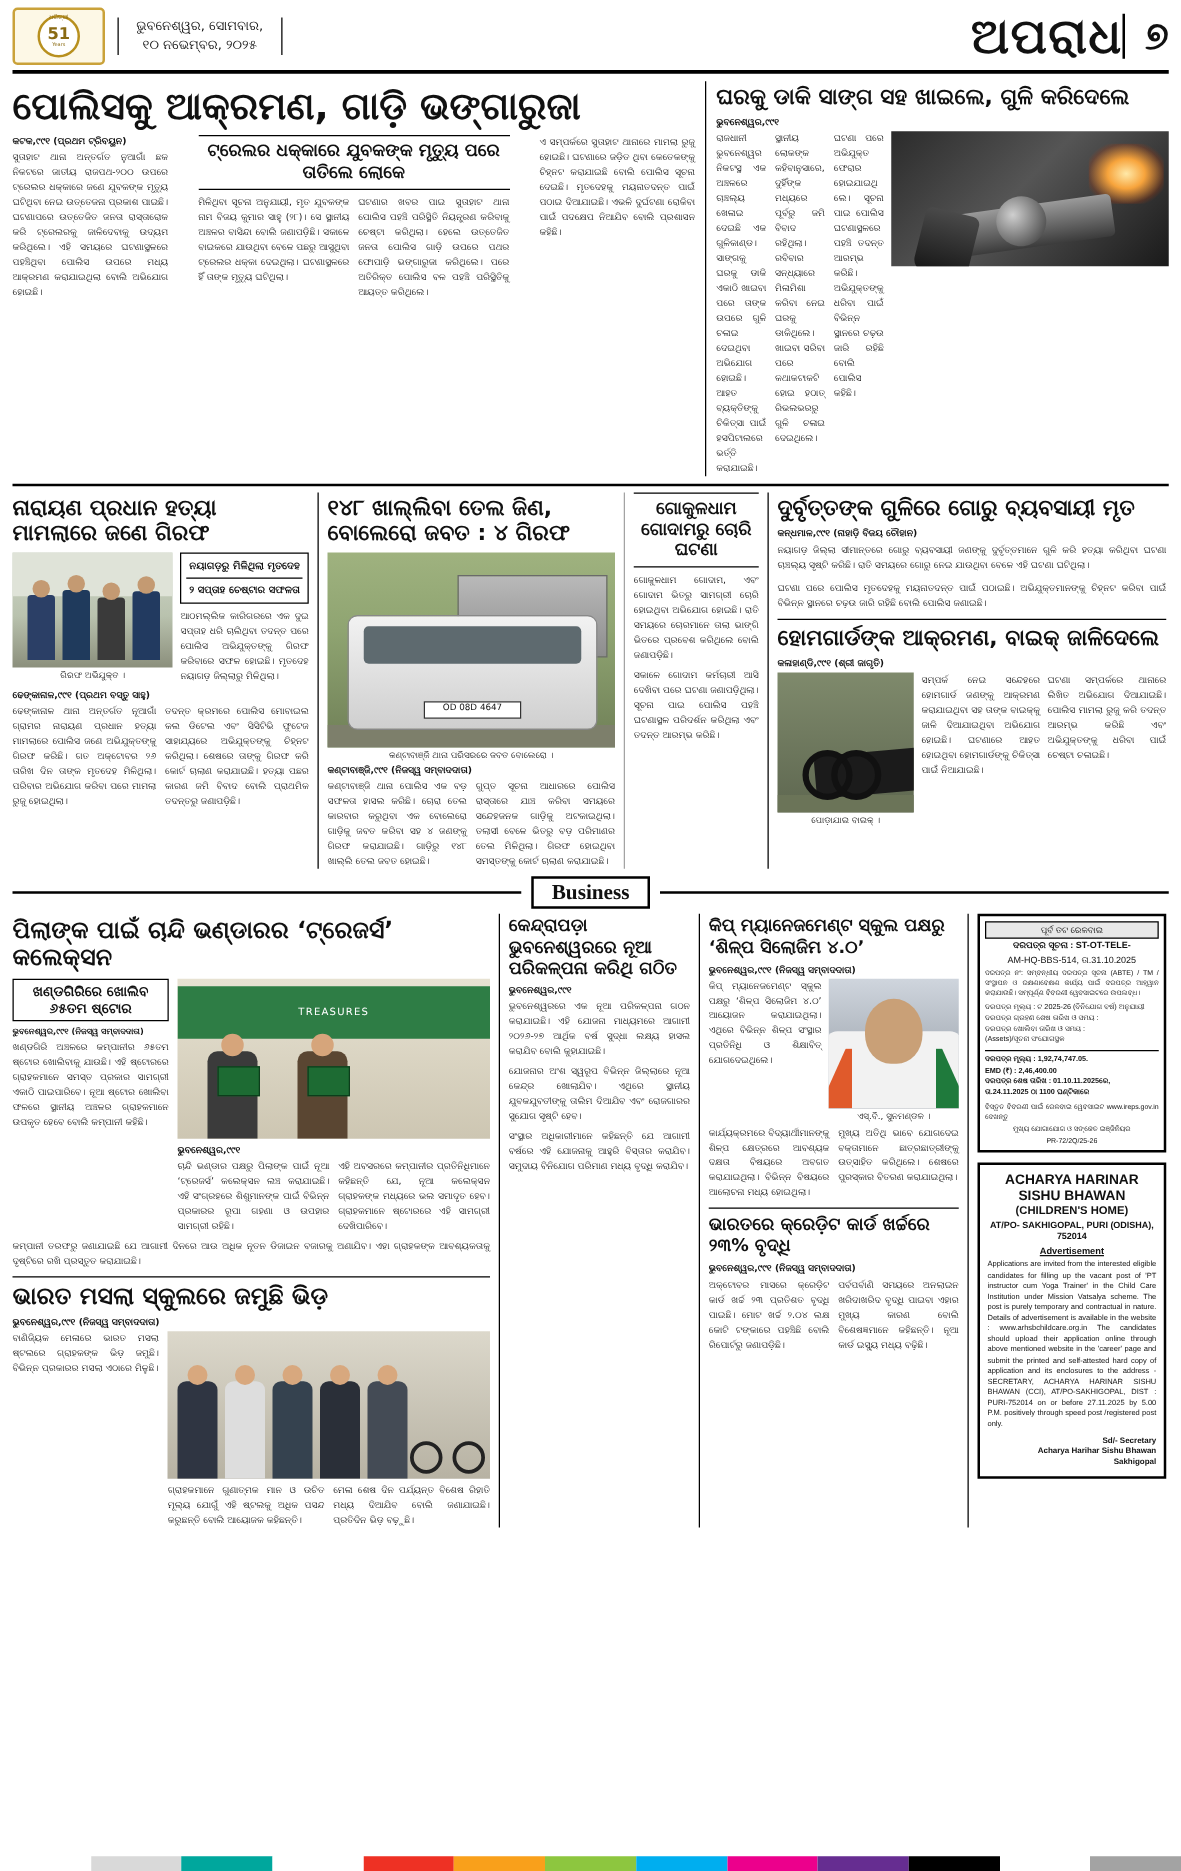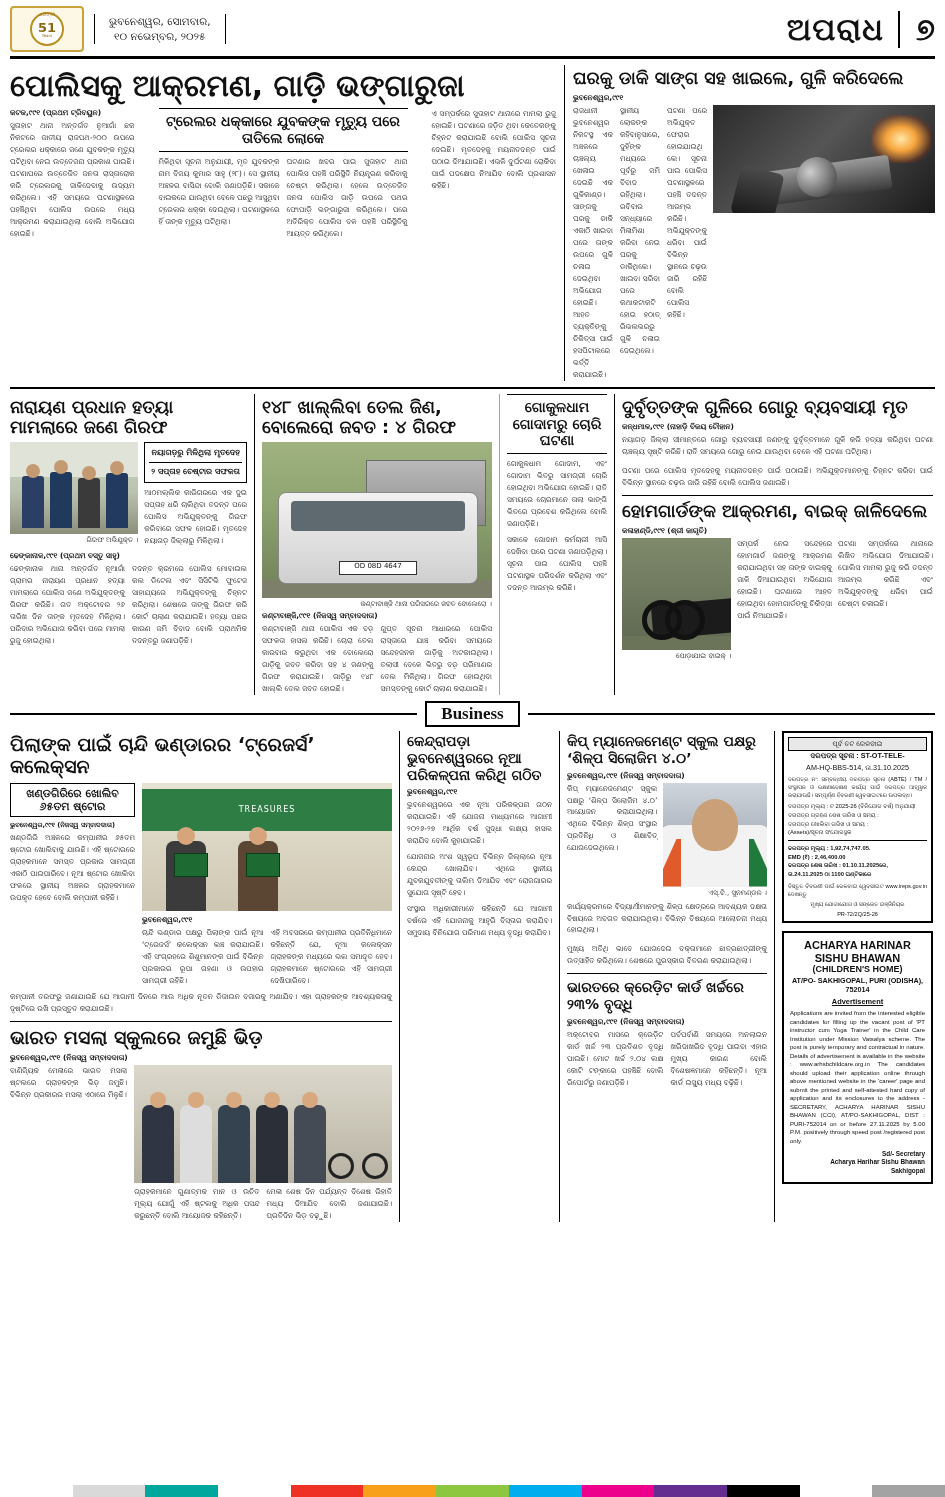--- a/index.html
+++ b/index.html
@@ -34,7 +34,7 @@
     padding: 0 14px; font-size: 10.5px; line-height: 1.45; color:#111; text-align:center;
   }
   .masthead-spacer { flex: 1; }
-  .section-title { font-size: 31px; font-weight: bold; letter-spacing: 1px; padding-right: 14px; }
+  .section-title { font-size: 39px; font-weight: bold; letter-spacing: 1px; }
   .page-num { font-size: 31px; font-weight: bold; border-left: 2px solid #000; padding-left: 16px; }
   .rule { border-top: 1px solid #000; }
   .thick-rule { border-top: 2px solid #000; }

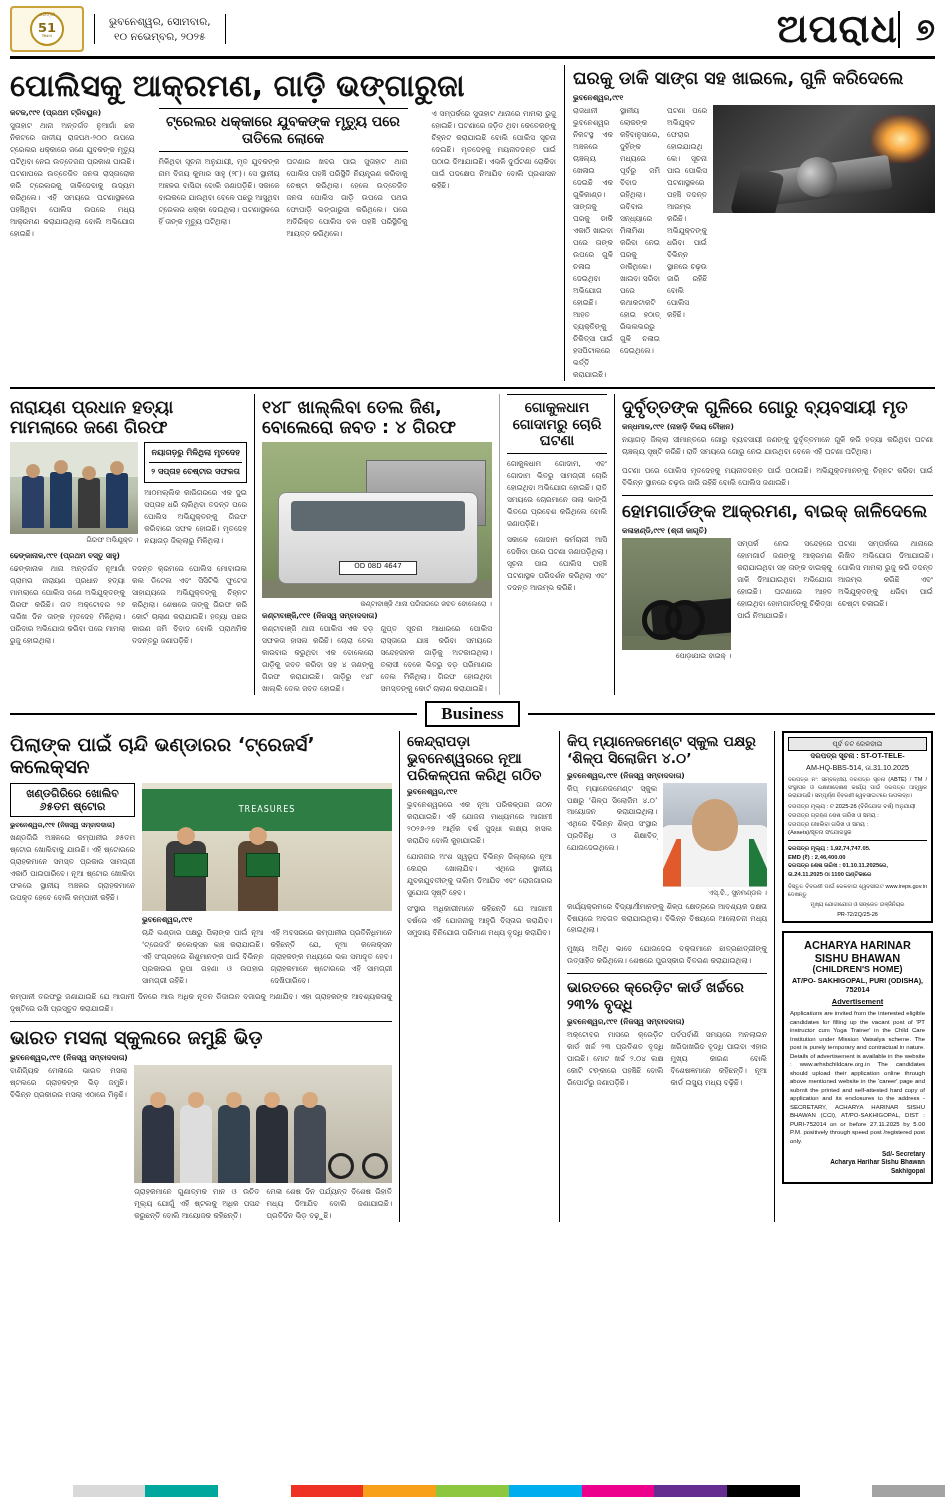--- a/index.html
+++ b/index.html
@@ -43,7 +43,7 @@
     word-break: break-word; hyphens: auto;
   }
   .byline { font-size: 7.4px; font-weight: bold; margin-bottom: 3px; }
-  .caption { font-size: 7px; text-align:right; margin-top:2px; color:#222; }
+  .caption { font-size: 7px; text-align:center; margin-top:2px; color:#222; }
   .photo { background:#9aa0a6; position:relative; overflow:hidden; }
   .photo .ph-inner { position:absolute; inset:0; }
 

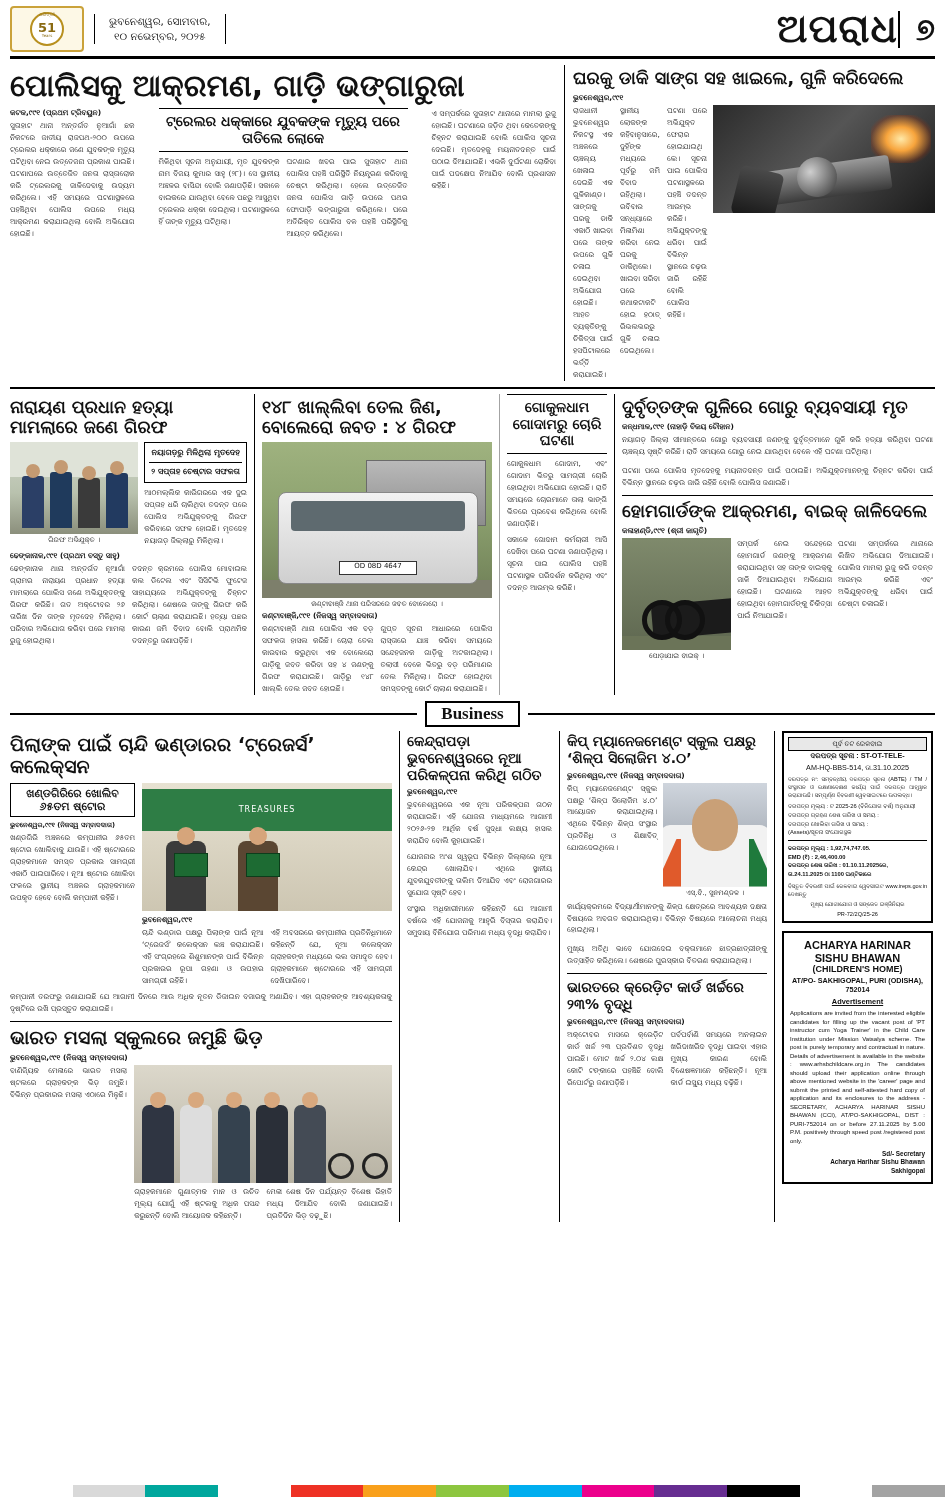--- a/index.html
+++ b/index.html
@@ -425,7 +425,7 @@
           <div class="caption">ଏସ୍.ବି., ସୁନମଣ୍ଡଳ ।</div>
         </div>
       </div>
-      <div class="cols2" style="margin-top:4px;flex-direction:column;">
+      <div class="cols2" style="margin-top:4px;">
         <div class="body-text">କାର୍ଯ୍ୟକ୍ରମରେ ବିଦ୍ୟାର୍ଥୀମାନଙ୍କୁ ଶିଳ୍ପ କ୍ଷେତ୍ରରେ ଆବଶ୍ୟକ ଦକ୍ଷତା ବିଷୟରେ ଅବଗତ କରାଯାଇଥିଲା। ବିଭିନ୍ନ ବିଷୟରେ ଆଲୋଚନା ମଧ୍ୟ ହୋଇଥିଲା।</div>
         <div class="body-text">ମୁଖ୍ୟ ଅତିଥି ଭାବେ ଯୋଗଦେଇ ବକ୍ତାମାନେ ଛାତ୍ରଛାତ୍ରୀଙ୍କୁ ଉତ୍ସାହିତ କରିଥିଲେ। ଶେଷରେ ପୁରସ୍କାର ବିତରଣ କରାଯାଇଥିଲା।</div>
       </div>

